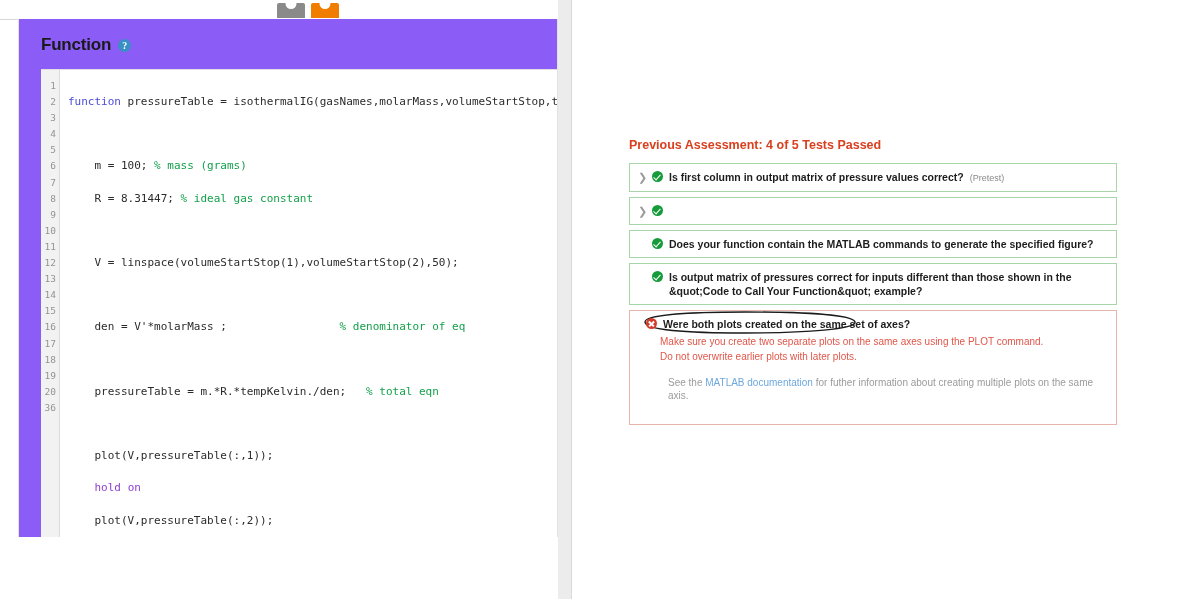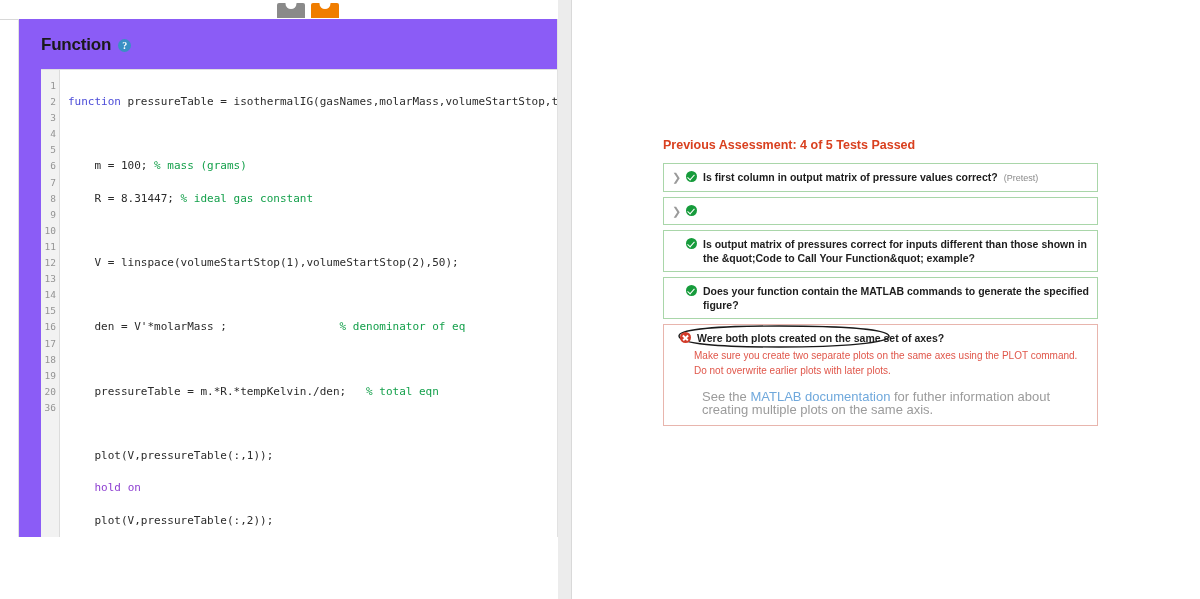--- a/index.html
+++ b/index.html
@@ -156,9 +156,9 @@
   
   .assess {
     position: absolute;
-    left: 663px;
+    left: 629px;
     top: 138px;
-    width: 435px;
+    width: 488px;
   }
   .assess-title {
     color: #d9401f;

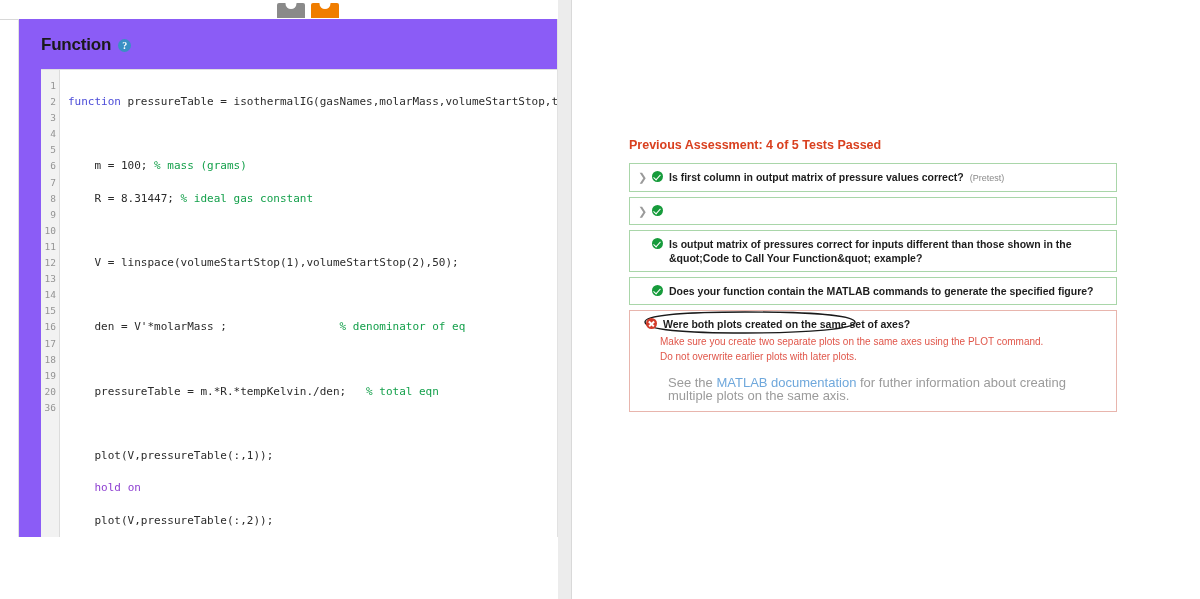--- a/index.html
+++ b/index.html
@@ -364,13 +364,13 @@
     <div class="test-row">
       <span class="chev hidden">❯</span>
       <span class="status-ok"></span>
-      <span class="test-label">Is output matrix of pressures correct for inputs different than those shown in the &amp;quot;Code to Call Your Function&amp;quot; example?</span>
+      <span class="test-label">Does your function contain the MATLAB commands to generate the specified figure?</span>
     </div>
 
     <div class="test-row">
       <span class="chev hidden">❯</span>
       <span class="status-ok"></span>
-      <span class="test-label">Does your function contain the MATLAB commands to generate the specified figure?</span>
+      <span class="test-label">Is output matrix of pressures correct for inputs different than those shown in the &amp;quot;Code to Call Your Function&amp;quot; example?</span>
     </div>
 
     <div class="test-row fail">

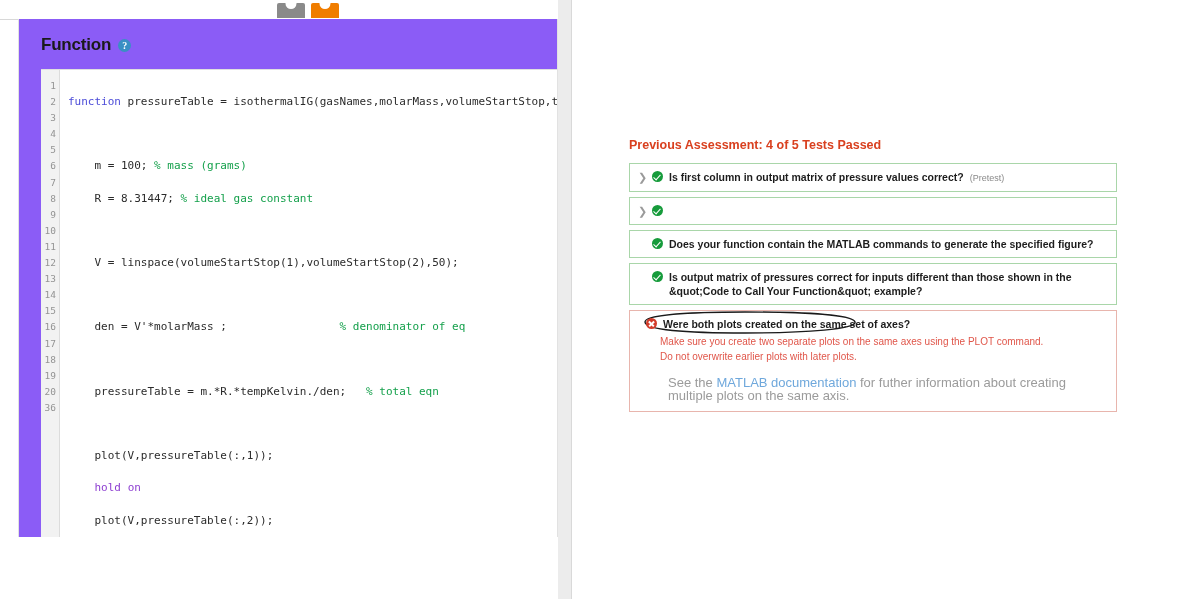--- a/index.html
+++ b/index.html
@@ -179,7 +179,7 @@
   }
   .test-row.fail {
     border: 1px solid #e8b5ad;
-    padding-bottom: 9px;
+    padding-bottom: 22px;
     display: block;
   }
   .chev {

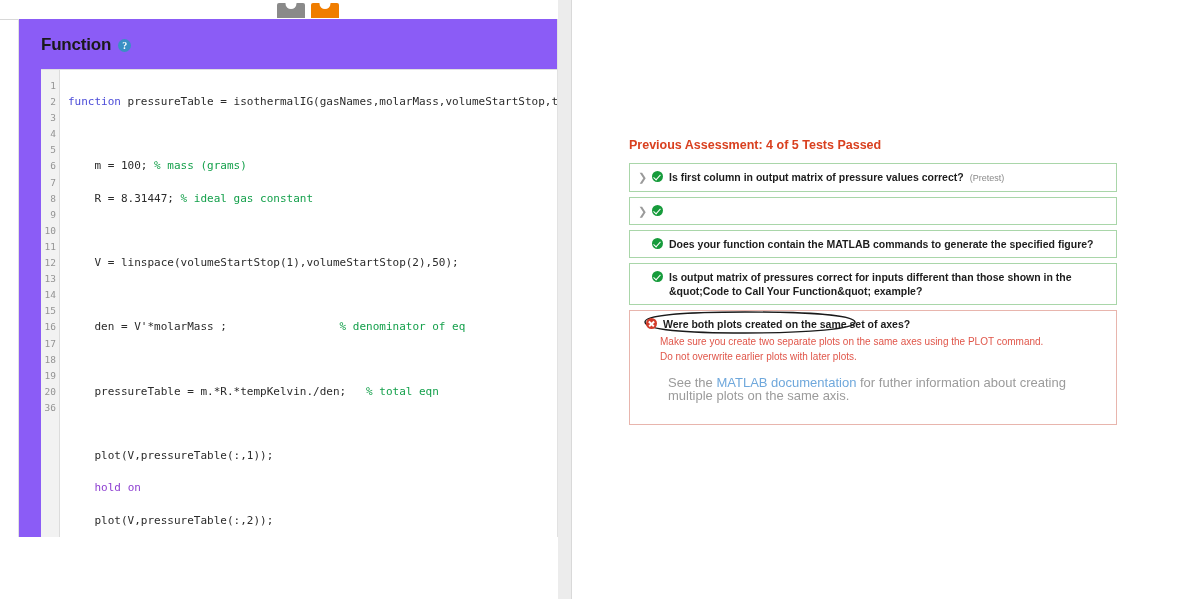--- a/index.html
+++ b/index.html
@@ -252,7 +252,7 @@
   }
   .fail-doc {
     color: #9b9b9b;
-    font-size: 13px;
+    font-size: 10px;
     line-height: 13px;
     margin-top: 13px;
     padding-left: 30px;

